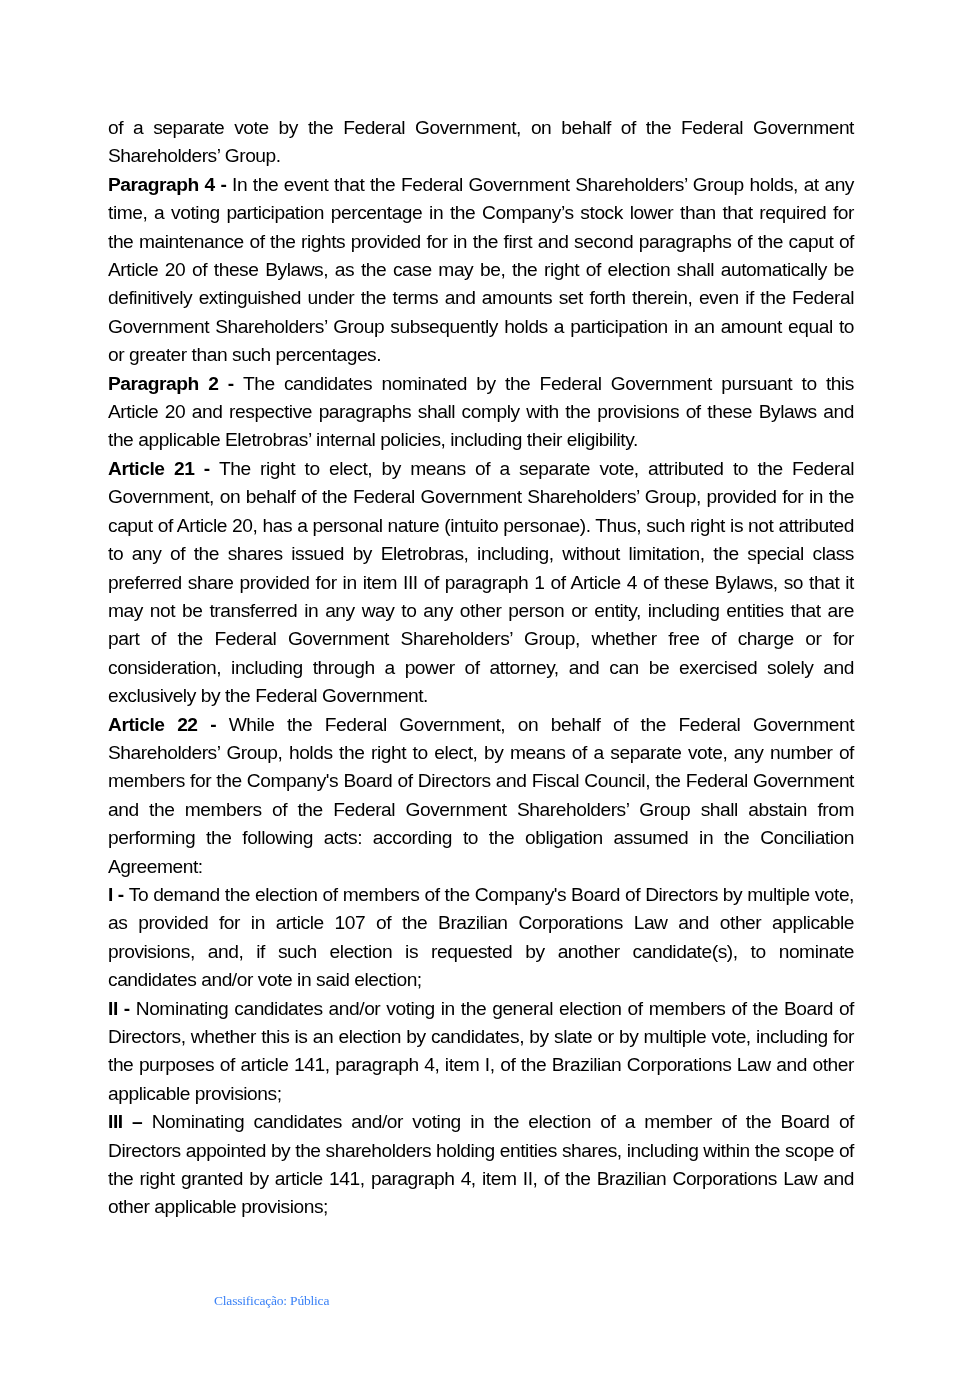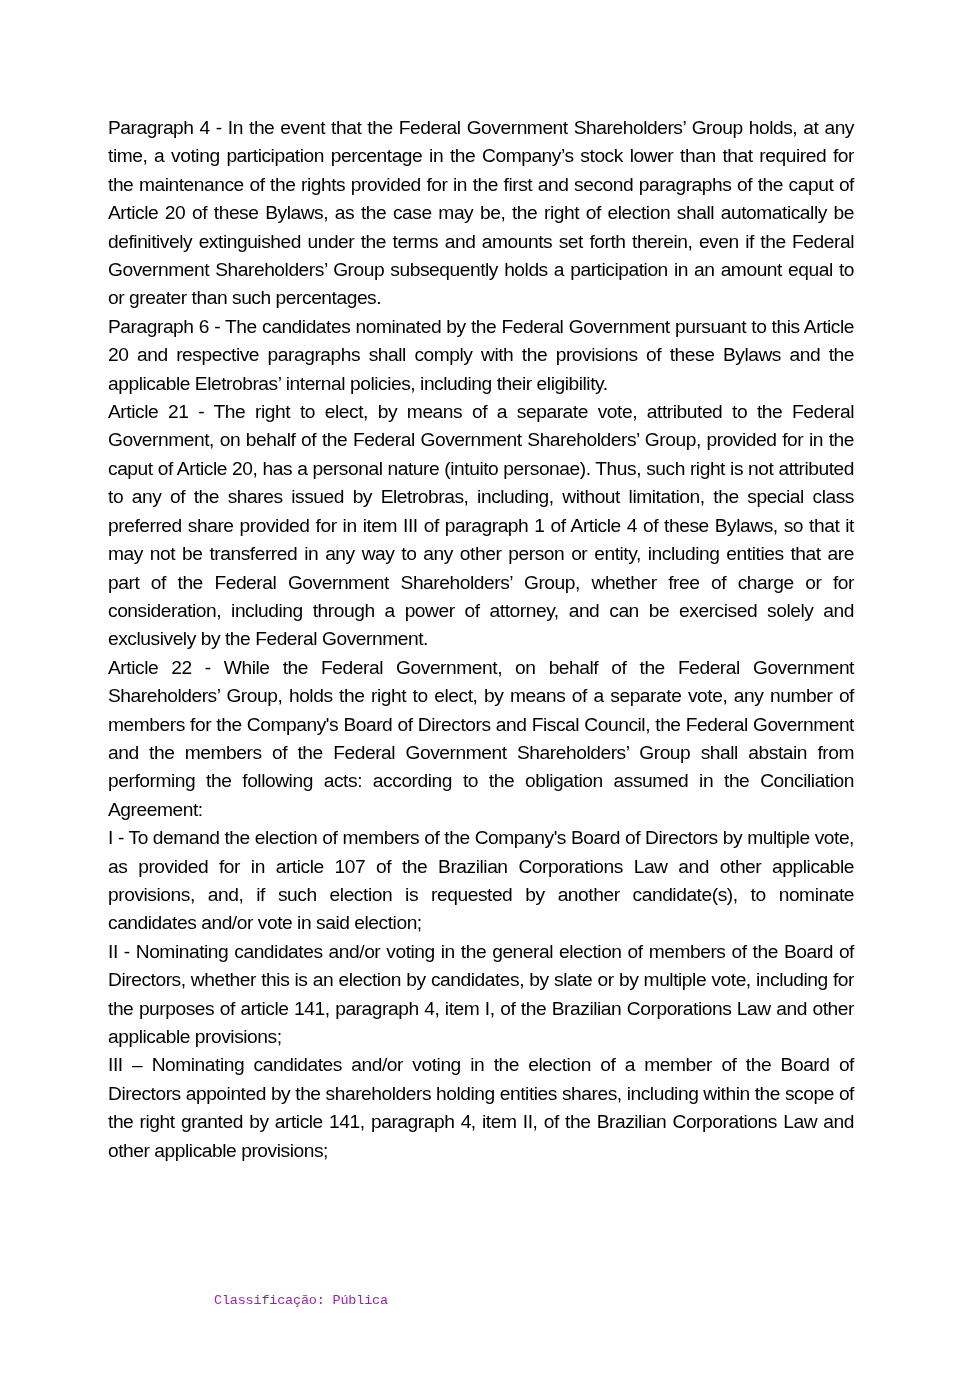--- a/index.html
+++ b/index.html
@@ -48,6 +48,9 @@
 
 <div class="page">
   <p class="para">
+    <span>of a separate vote by the Federal Government, on behalf of the Federal Government Shareholders’ Group.</span>
+  </p>
+  <p class="para">
     <b>Paragraph 4</b><b> - </b><span>In the event that the Federal Government Shareholders’ Group holds, at any time, a voting participation percentage in the Company’s stock lower than that required for the maintenance of the rights provided for in the first and second paragraphs of the caput of Article 20 of these Bylaws, as the case may be, the right of election shall automatically be definitively extinguished under the terms and amounts set forth therein, even if the Federal Government Shareholders’ Group subsequently holds a participation in an amount equal to or greater than such percentages.</span>
   </p>
   <p class="para">

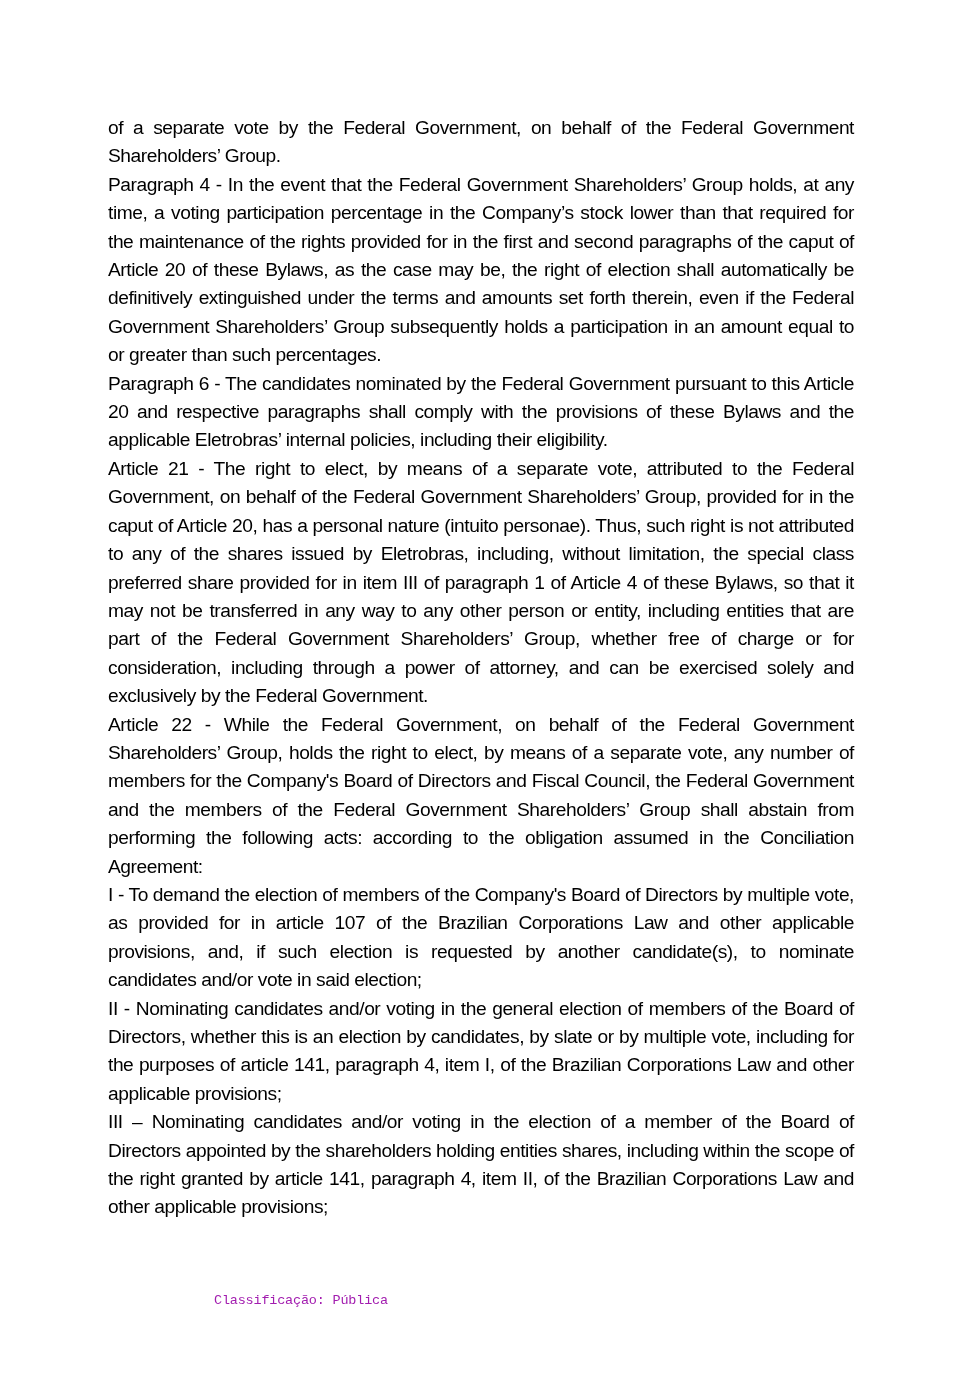--- a/index.html
+++ b/index.html
@@ -31,7 +31,7 @@
       word-spacing: 0px;
     }
     .para b {
-      font-weight: normal;
+      font-weight: bold;
     }
     .footer {
       position: absolute;

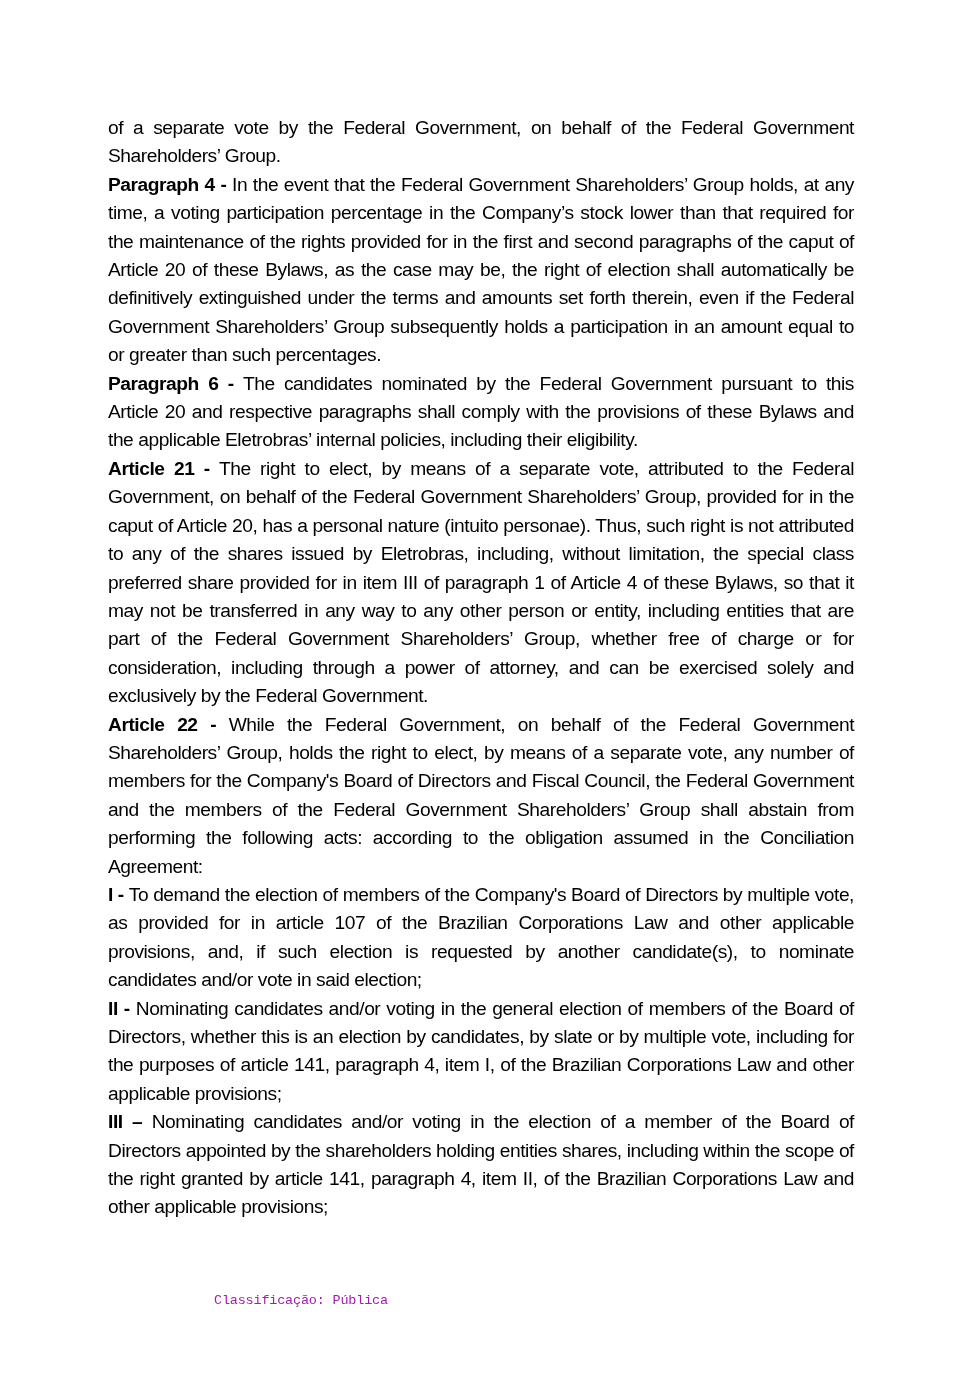--- a/index.html
+++ b/index.html
@@ -54,7 +54,7 @@
     <b>Paragraph 4</b><b> - </b><span>In the event that the Federal Government Shareholders’ Group holds, at any time, a voting participation percentage in the Company’s stock lower than that required for the maintenance of the rights provided for in the first and second paragraphs of the caput of Article 20 of these Bylaws, as the case may be, the right of election shall automatically be definitively extinguished under the terms and amounts set forth therein, even if the Federal Government Shareholders’ Group subsequently holds a participation in an amount equal to or greater than such percentages.</span>
   </p>
   <p class="para">
-    <b>Paragraph 6</b><b> - </b><span>The candidates nominated by the Federal Government pursuant to this Article 20 and respective paragraphs shall comply with the provisions of these Bylaws and the applicable Eletrobras’ internal policies, including their eligibility.</span>
+    <b>Paragraph 2</b><b> - </b><span>The candidates nominated by the Federal Government pursuant to this Article 20 and respective paragraphs shall comply with the provisions of these Bylaws and the applicable Eletrobras’ internal policies, including their eligibility.</span>
   </p>
   <p class="para">
     <b>Article 21</b><b> - </b><span>The right to elect, by means of a separate vote, attributed to the Federal Government, on behalf of the Federal Government Shareholders’ Group, provided for in the caput of Article 20, has a personal nature (intuito personae). Thus, such right is not attributed to any of the shares issued by Eletrobras, including, without limitation, the special class preferred share provided for in item III of paragraph 1 of Article 4 of these Bylaws, so that it may not be transferred in any way to any other person or entity, including entities that are part of the Federal Government Shareholders’ Group, whether free of charge or for consideration, including through a power of attorney, and can be exercised solely and exclusively by the Federal Government.</span>

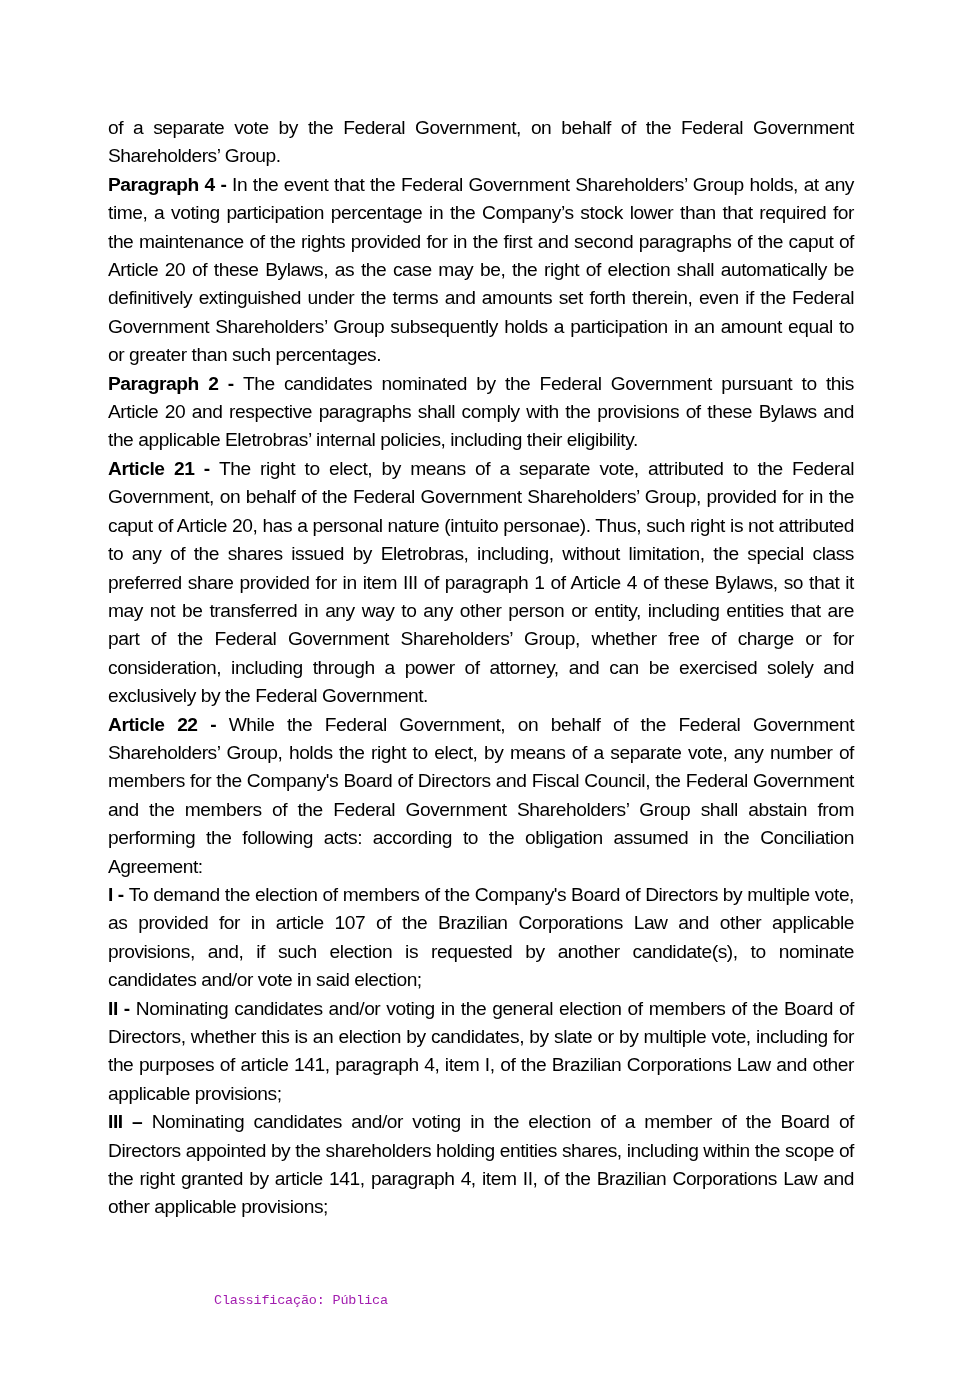--- a/index.html
+++ b/index.html
@@ -37,9 +37,9 @@
       position: absolute;
       left: 214px;
       top: 1293px;
-      font-family: Liberation Mono, monospace;
+      font-family: Liberation Serif, serif;
       font-size: 13.5px;
-      color: #a21caf;
+      color: #3b82f6;
       letter-spacing: -0.2px;
     }
   </style>

